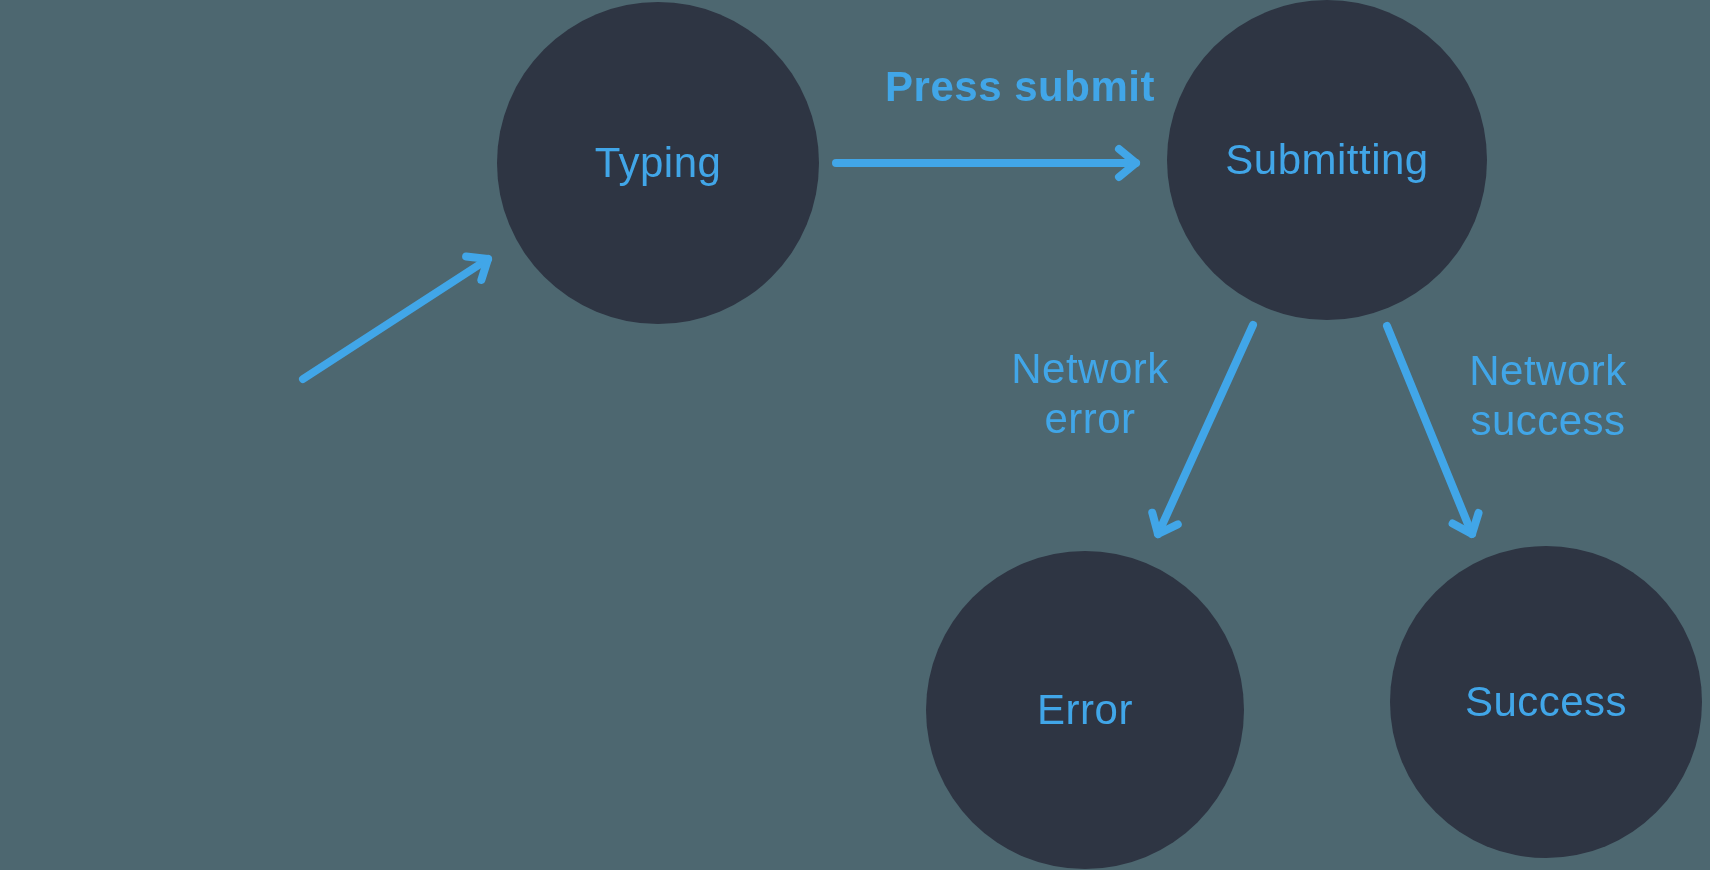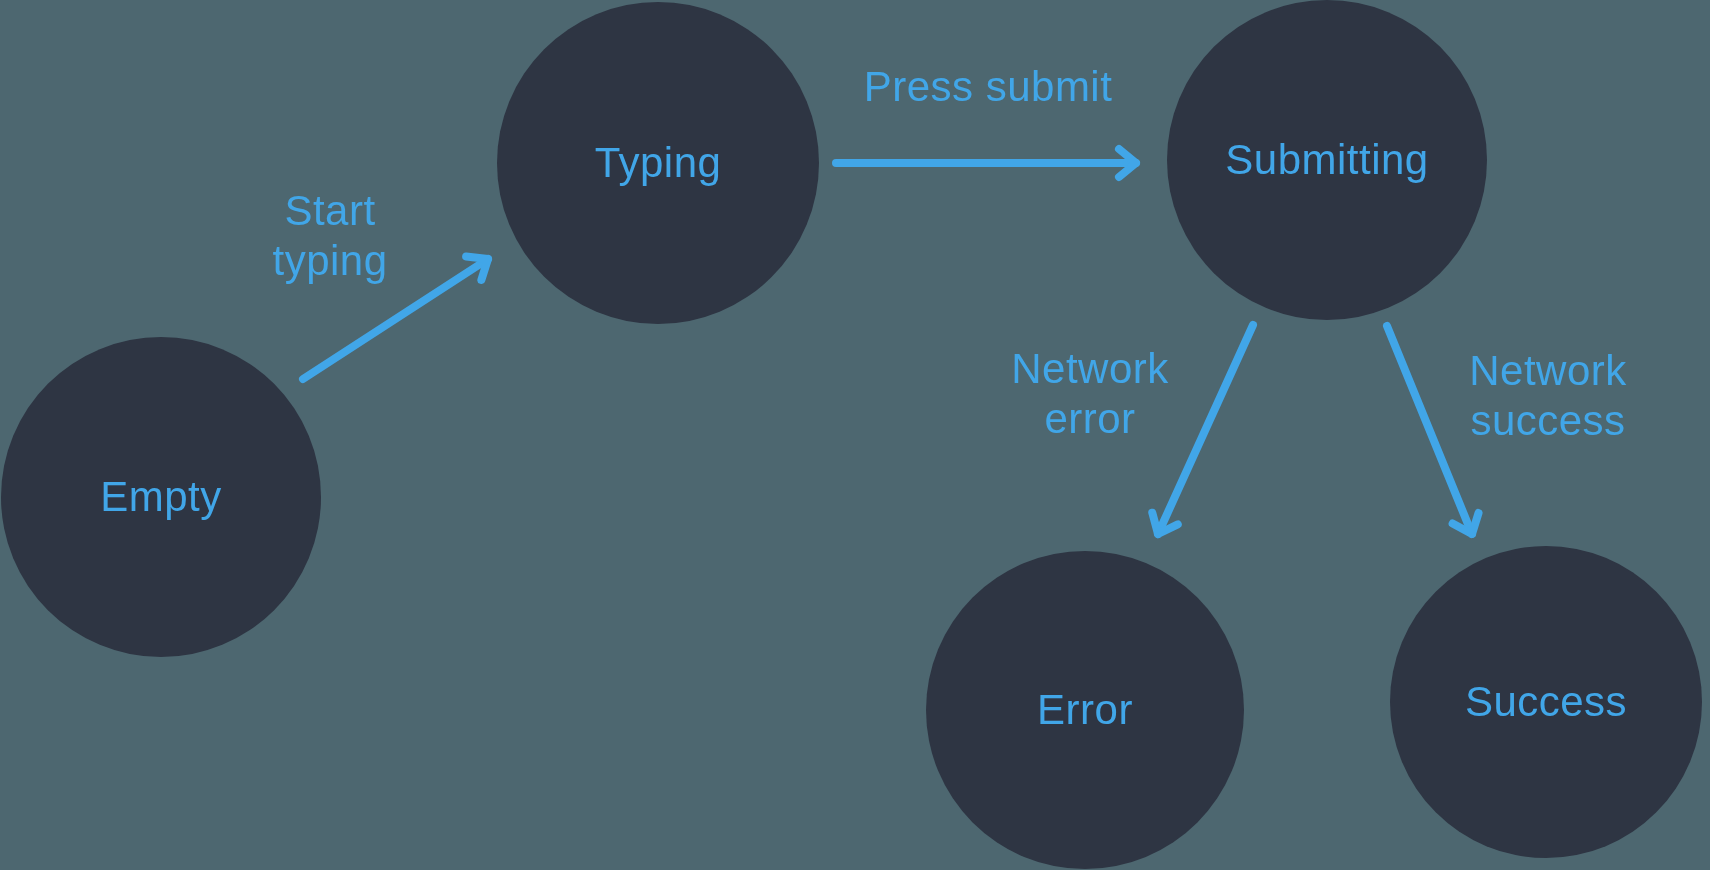--- a/index.html
+++ b/index.html
@@ -65,7 +65,7 @@
 
   
   #label-start-typing   {left:330px; top:236px;}
-  #label-press-submit   {left:988px; top:87px;}
+  #label-press-submit   {left:1020px; top:87px;font-weight:bold;}
   #label-network-error  {left:1090px;top:394px;}
   #label-network-success{left:1548px;top:396px;}
 </style>

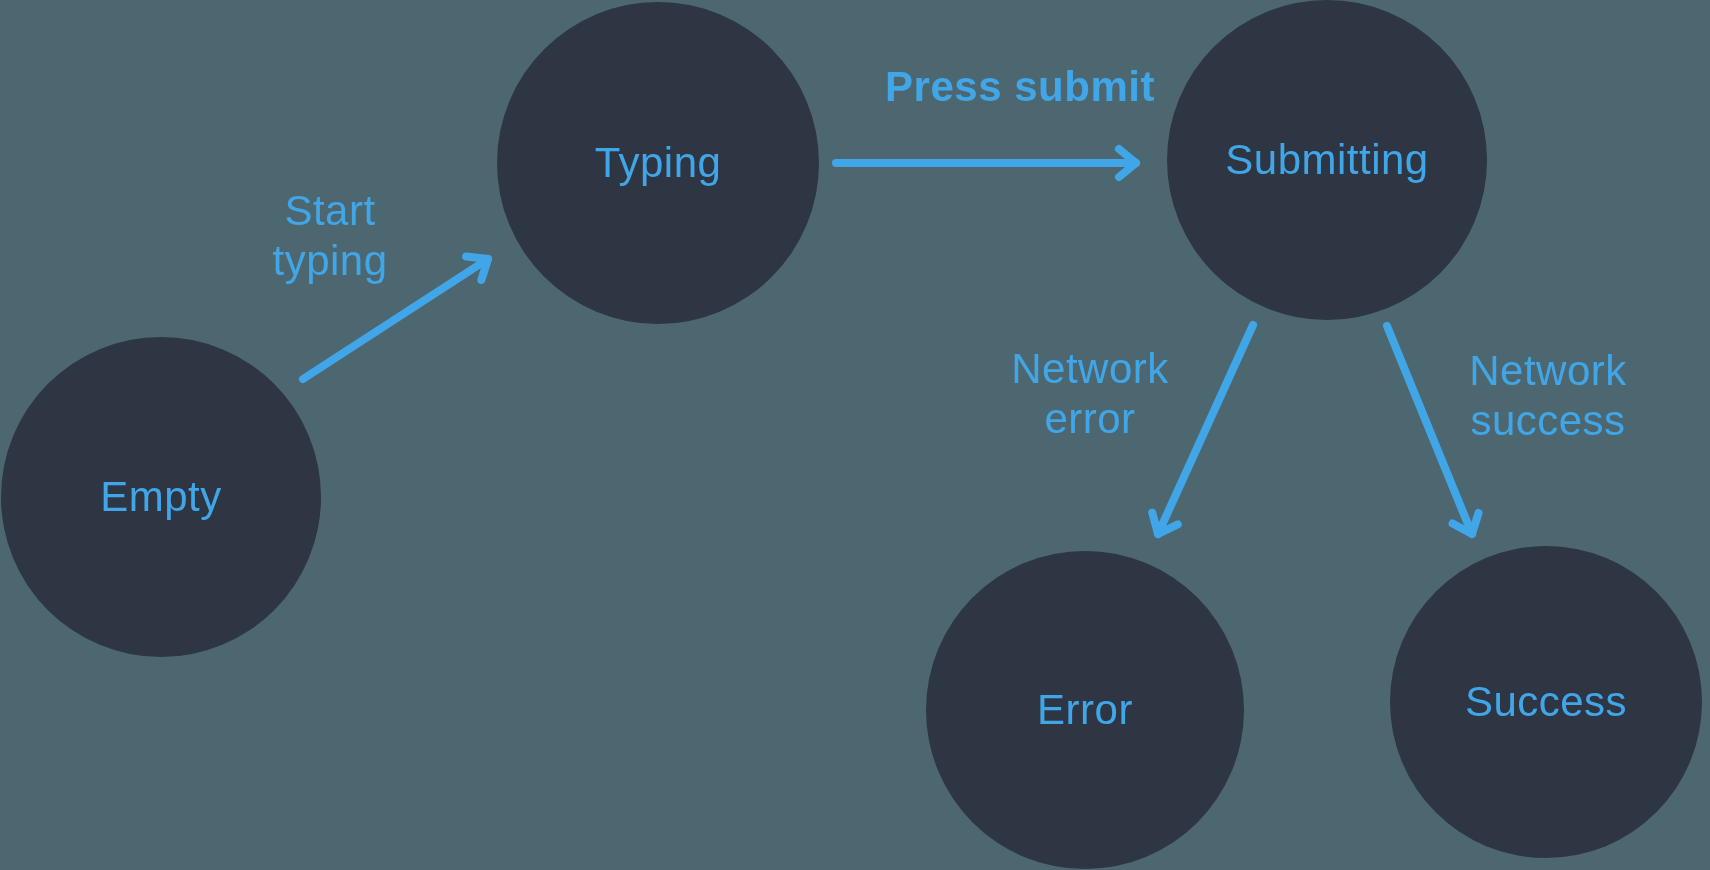--- a/index.html
+++ b/index.html
@@ -106,10 +106,6 @@
     <span class="state-label">Success</span>
   </div>
 
-  <div class="edge-label" id="label-start-typing">
-    <span>Start</span>
-    <span>typing</span>
-  </div>
 
   <div class="edge-label" id="label-press-submit">
     <span>Press submit</span>

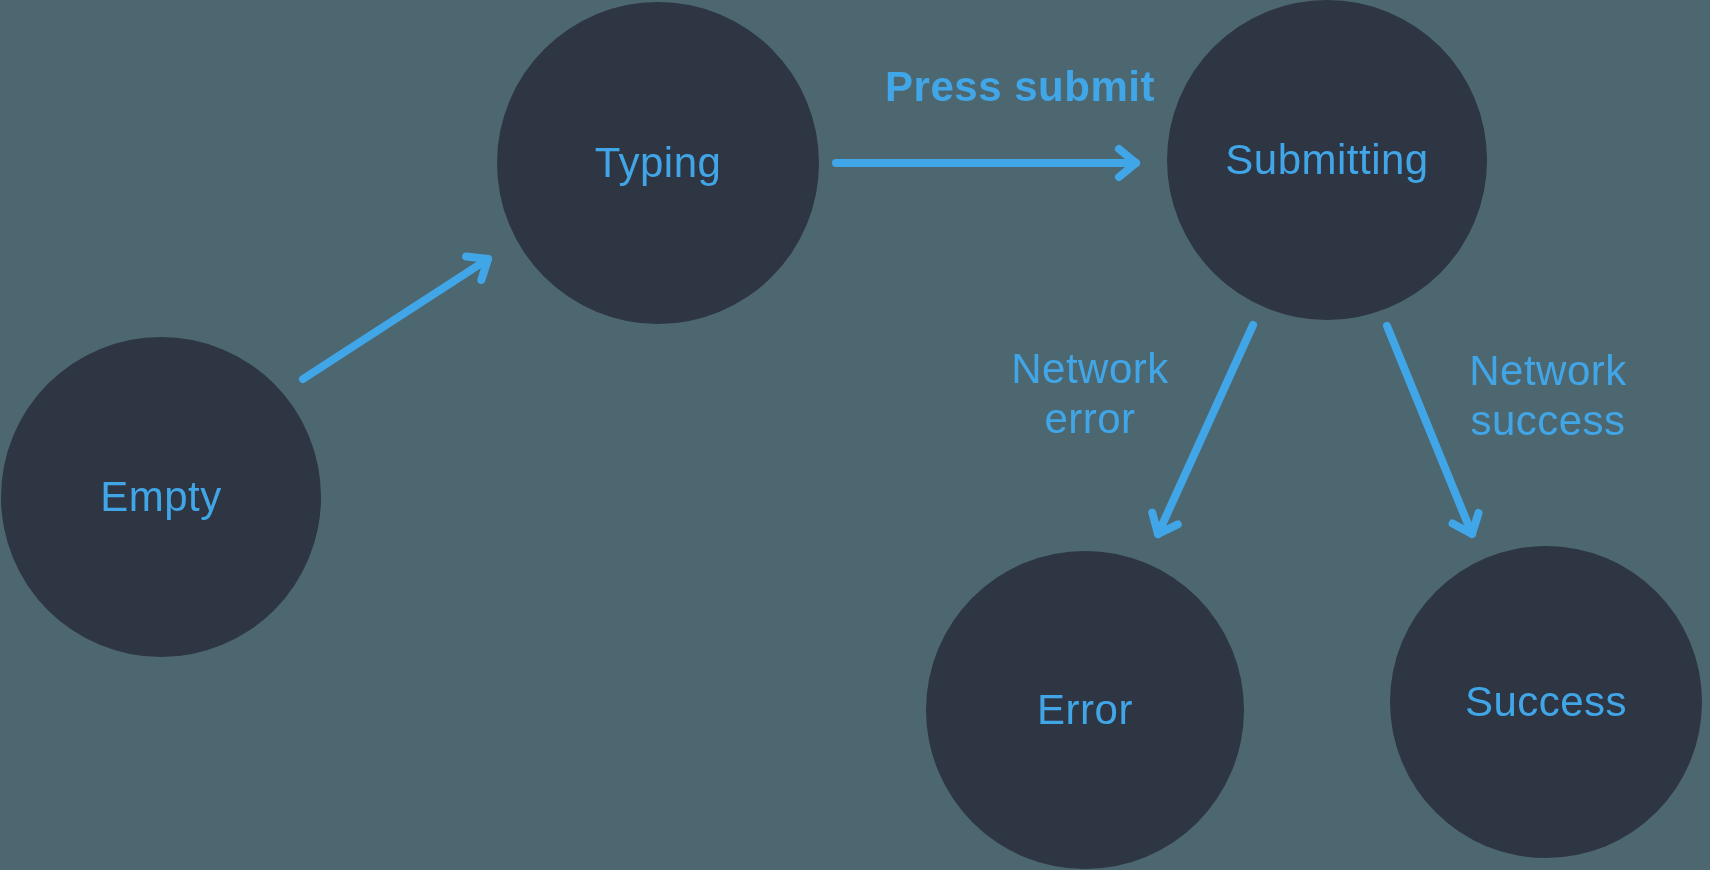--- a/index.html
+++ b/index.html
@@ -86,9 +86,6 @@
     <line class="edge-stroke" x1="1387" y1="326" x2="1472" y2="534" marker-end="url(#arrowhead)"></line>
   </svg>
 
-  <div class="state" id="state-empty">
-    <span class="state-label">Empty</span>
-  </div>
 
   <div class="state" id="state-typing">
     <span class="state-label">Typing</span>

